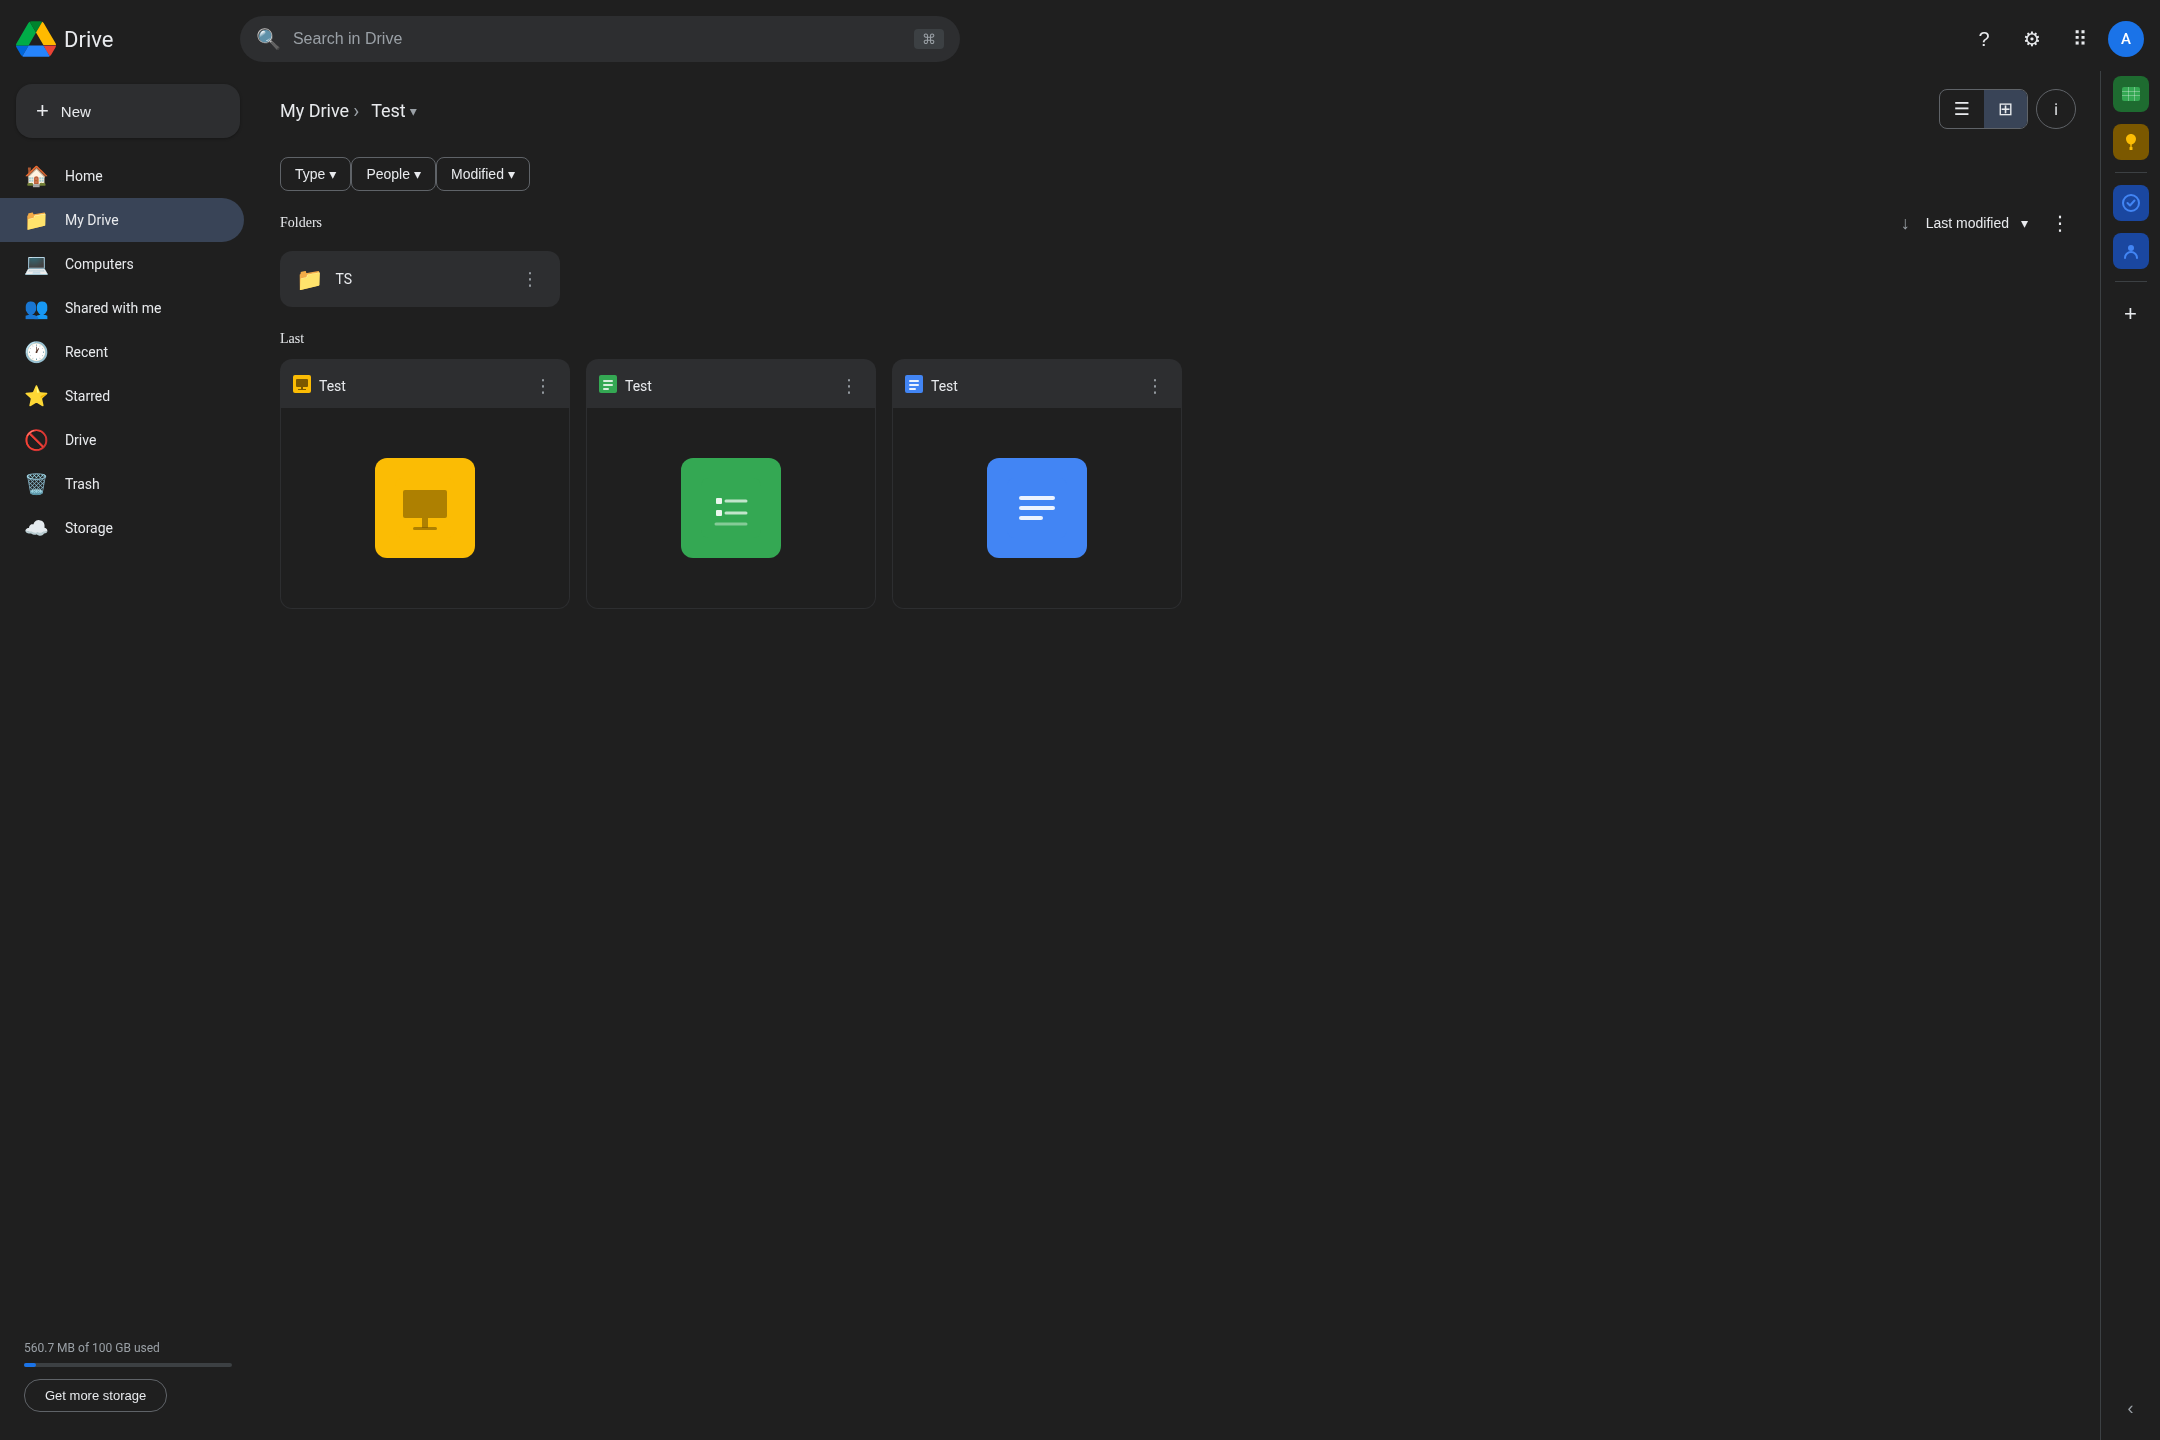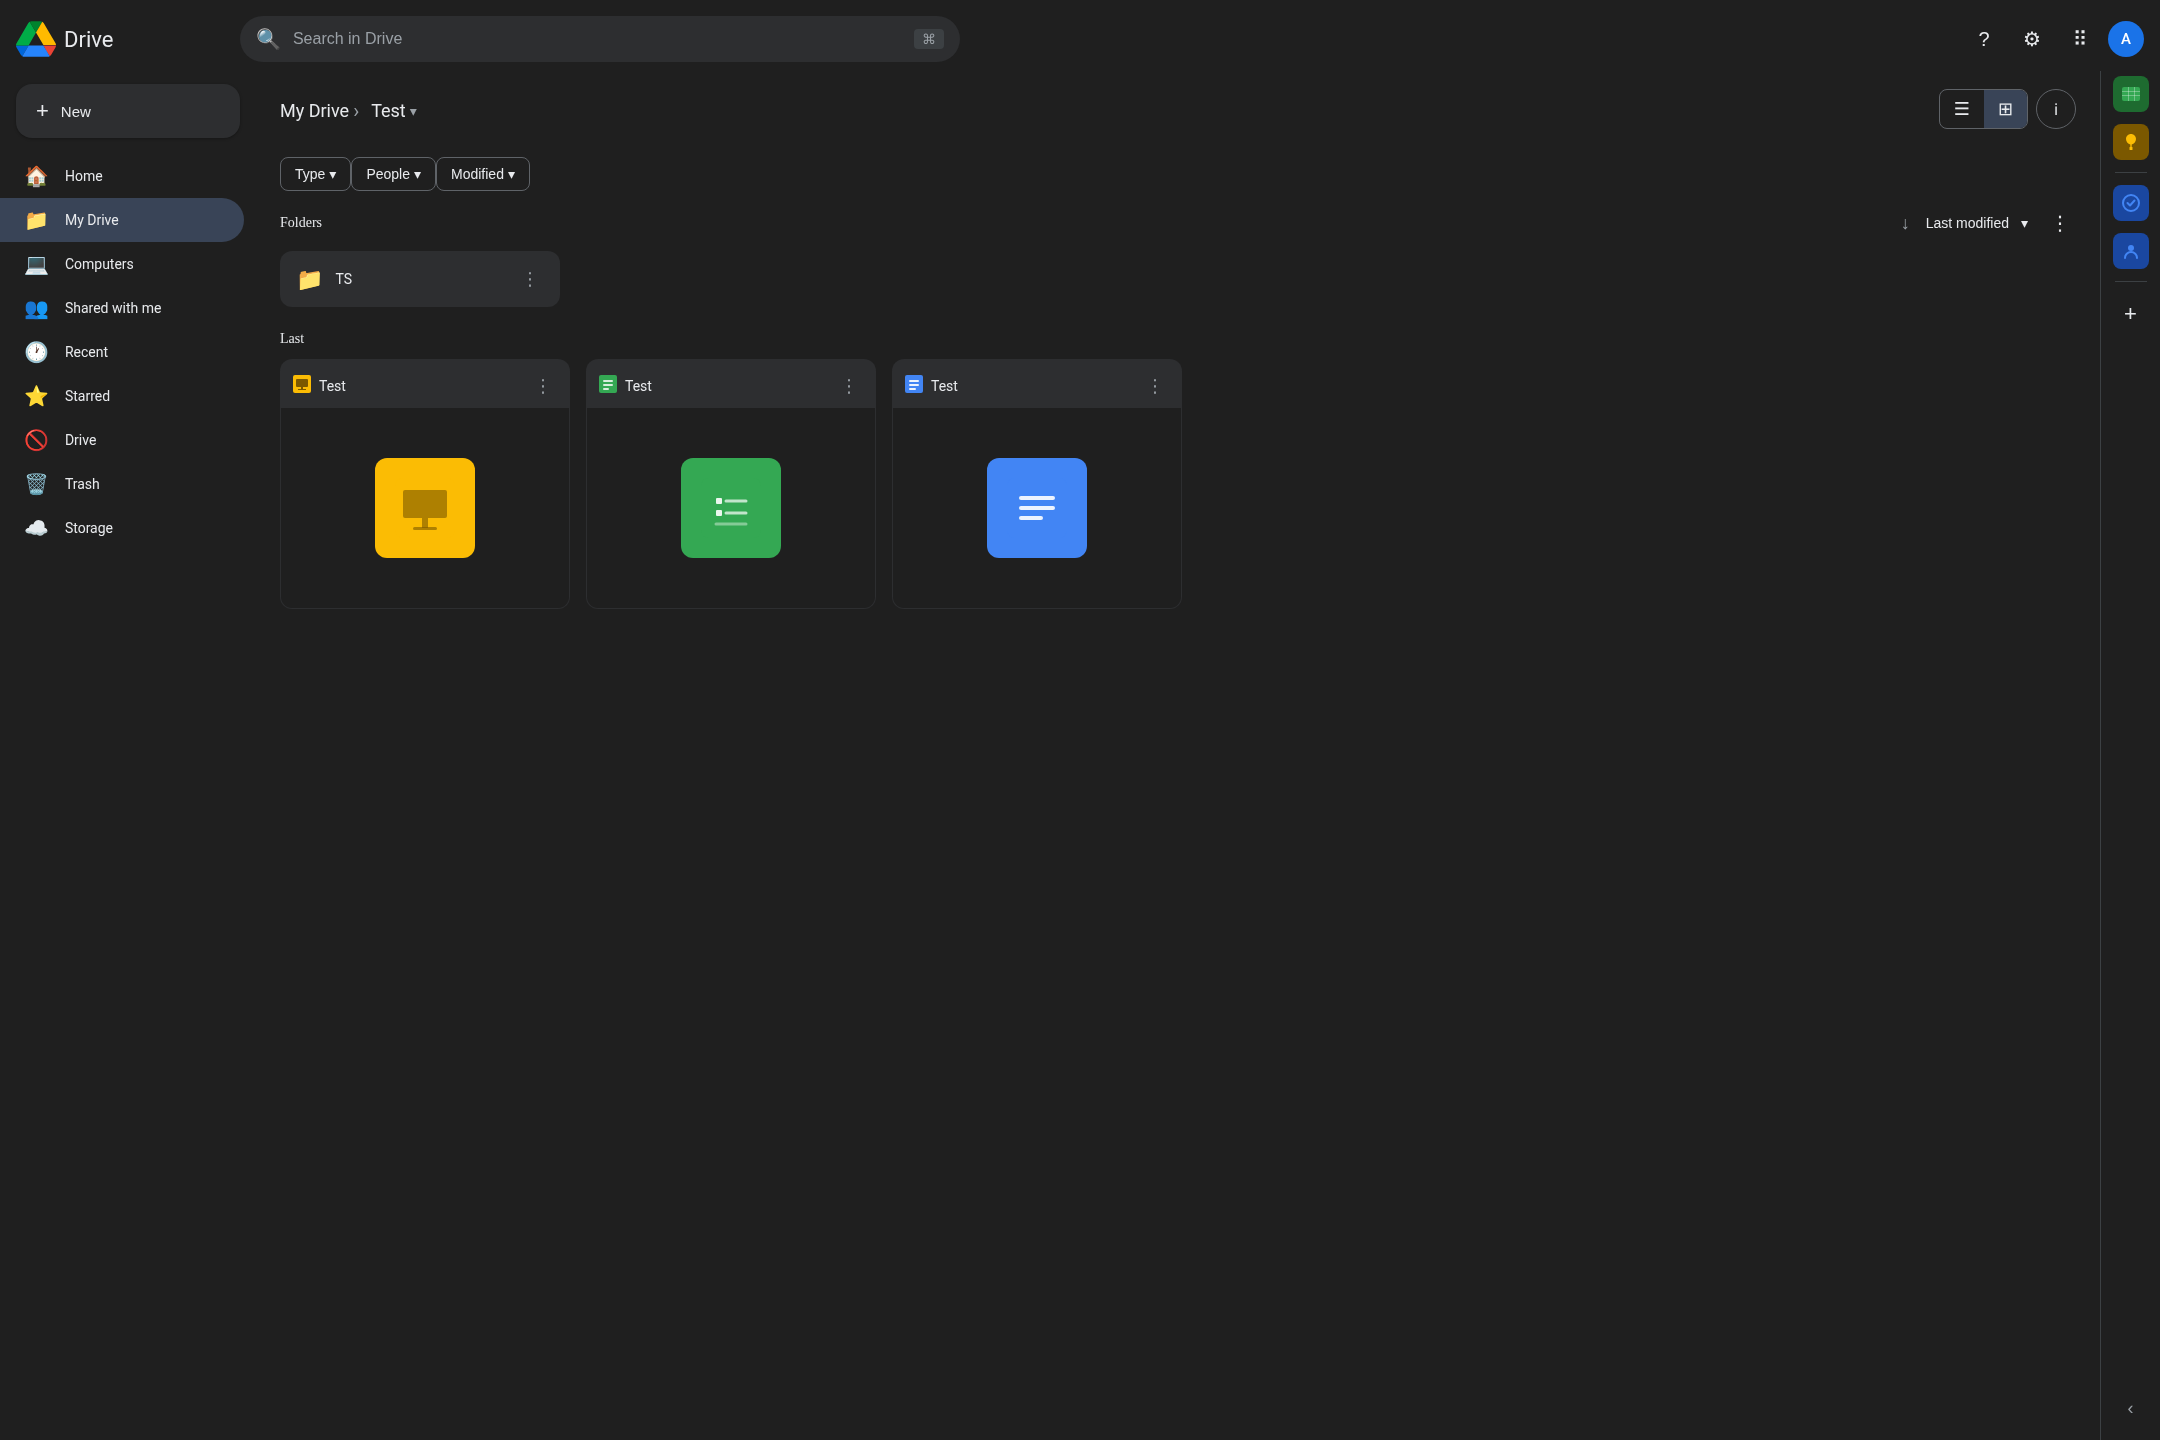--- a/index.html
+++ b/index.html
@@ -465,6 +465,13 @@
       <span class="nav-label">Storage</span>
     </div>
 
+    <div class="storage-section">
+      <div class="storage-text">560.7 MB of 100 GB used</div>
+      <div class="storage-bar">
+        <div class="storage-bar-fill"></div>
+      </div>
+      <button class="get-storage-btn">Get more storage</button>
+    </div>
   </div>
 
   <div class="main">

